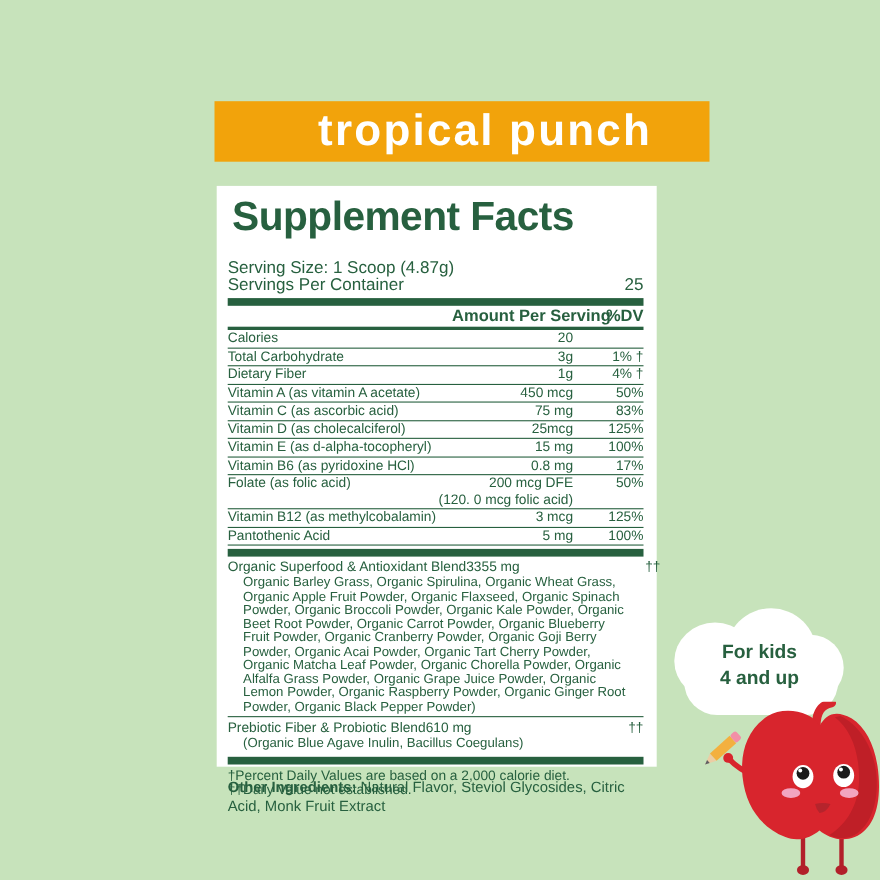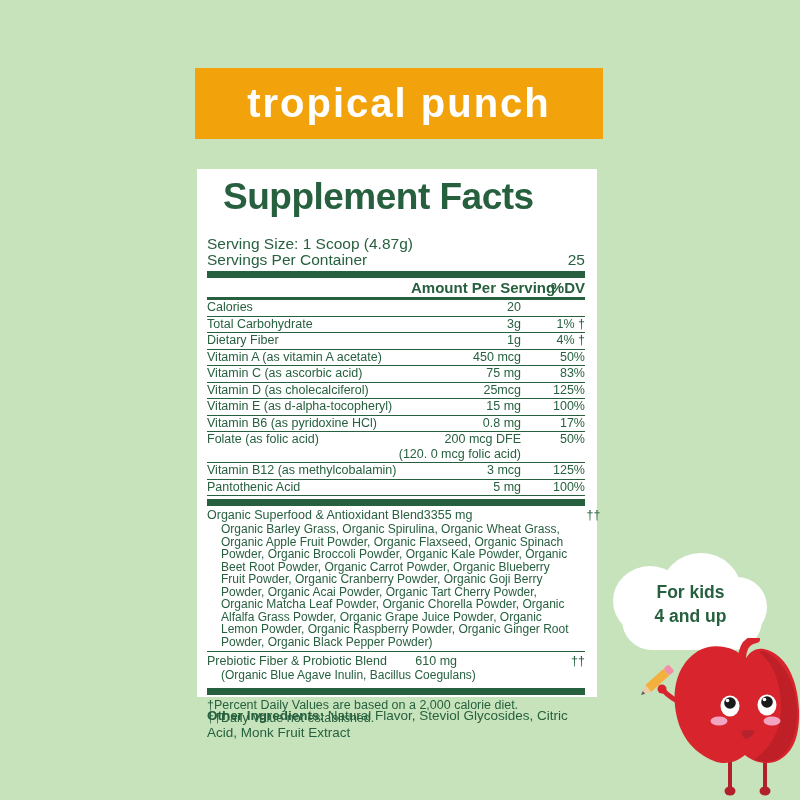--- a/index.html
+++ b/index.html
@@ -11,9 +11,9 @@
   }
   
   .banner{
-    position:absolute;left:195px;top:68px;width:408px;height:71px;
+    position:absolute;left:195px;top:92px;width:408px;height:55px;
     background:var(--banner-bg,#f2a30b);
-    display:flex;align-items:center;justify-content:center;
+    display:flex;align-items:center;justify-content:center;padding-left:42px;
   }
   .banner .banner-text{
     color:#ffffff;font-size:40px;font-weight:bold;letter-spacing:2px;

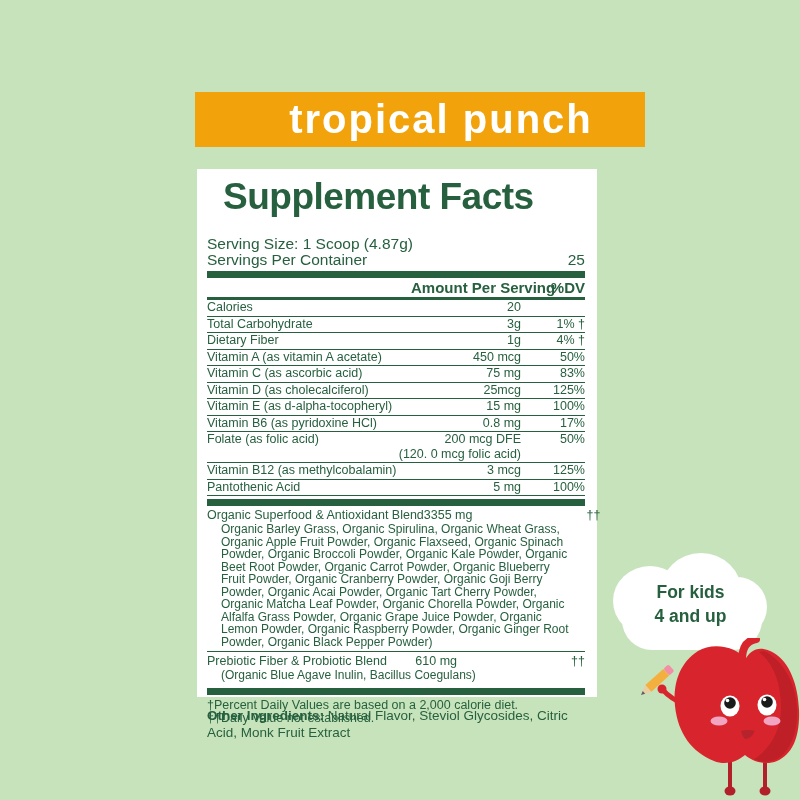--- a/index.html
+++ b/index.html
@@ -26,7 +26,7 @@
   }
   .sf-title{
     font-size:37px;font-weight:bold;letter-spacing:-0.5px;
-    margin:2px 0 4px 16px;line-height:36px;white-space:nowrap;
+    margin:2px 0 4px 4px;line-height:36px;white-space:nowrap;
   }
   .serving-line{font-size:15.5px;line-height:16px;margin-top:21px;}
   .servings-row{display:flex;font-size:15.5px;line-height:16px;}

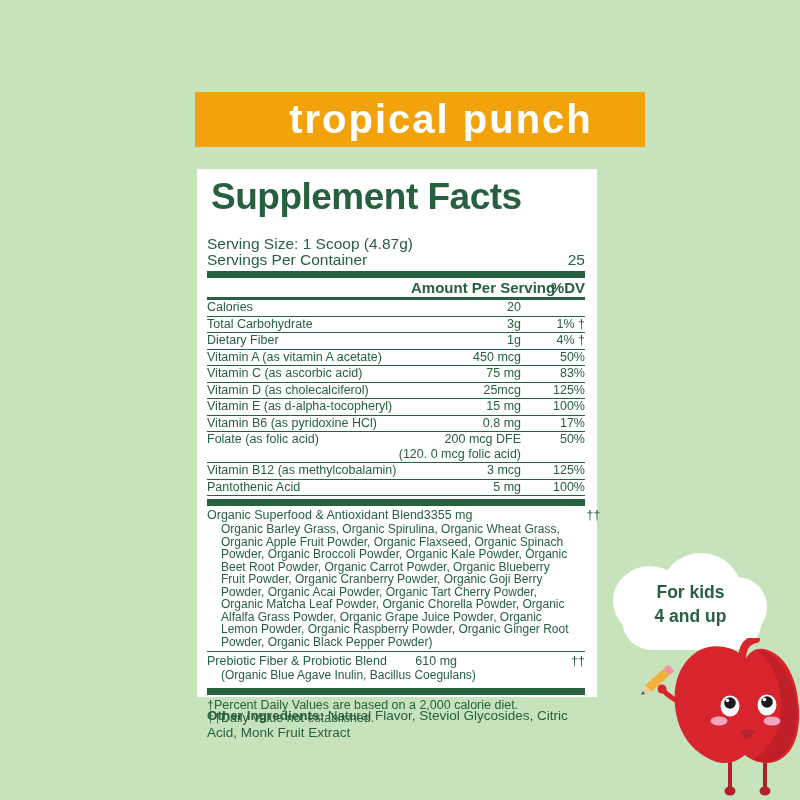--- a/index.html
+++ b/index.html
@@ -47,7 +47,7 @@
                 padding:0 64px 1px 0;}
   .blend-head{display:flex;font-size:12.5px;line-height:14px;padding:2px 0 1px 0;}
   .blend-head .b-name{font-weight:normal;white-space:nowrap;flex:0 0 auto;}
-  .blend-head .b-amt{flex:1 1 auto;text-align:right;padding-right:64px;white-space:nowrap;}
+  .blend-head .b-amt{flex:1 1 auto;padding-right:64px;white-space:nowrap;}
   .blend-head .b-dv{width:64px;flex:0 0 auto;text-align:right;white-space:nowrap;}
   .blend-detail{font-size:12px;line-height:12.5px;padding:0 14px 3px 14px;}
   .blend-divider{border-bottom:1px solid var(--label-green,#27603f);}

